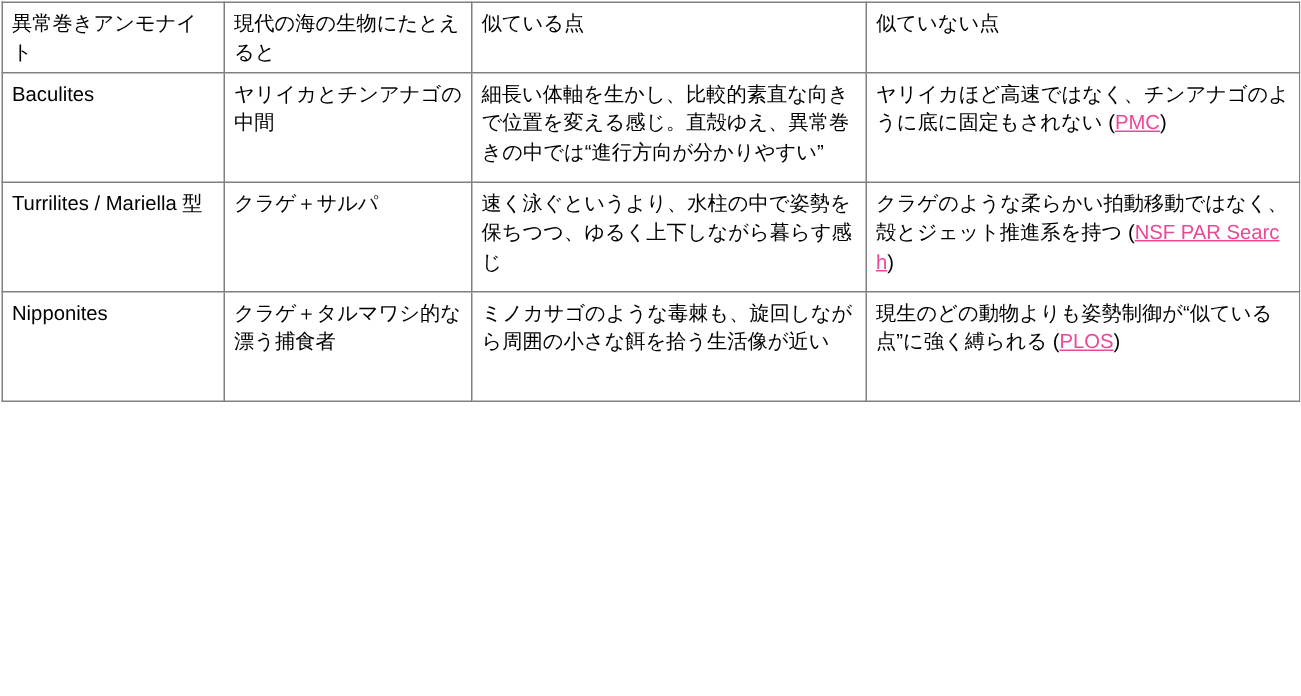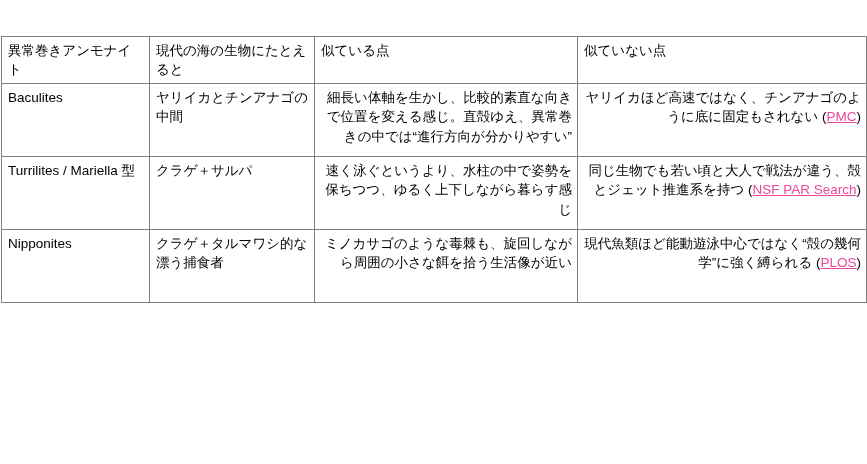--- a/index.html
+++ b/index.html
@@ -17,7 +17,6 @@
     position: relative;
     overflow: hidden;
     background: #ffffff;
-    margin-top: 35px;
   }
   table.comparison {
     border-collapse: collapse;

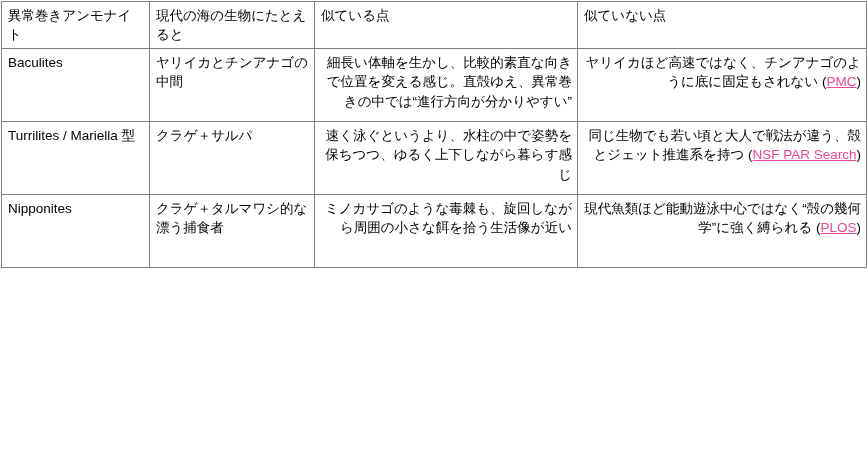--- a/index.html
+++ b/index.html
@@ -55,7 +55,6 @@
   }
   td.col-c, td.col-d {
     vertical-align: top;
-    text-align: right;
   }
   a.ref {
     color: #ec4899;

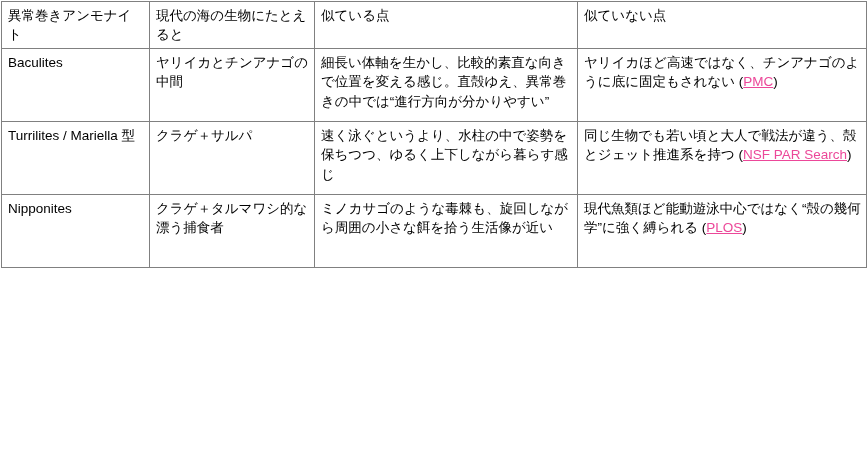--- a/index.html
+++ b/index.html
@@ -98,7 +98,7 @@
         <td class="col-b">クラゲ＋サルパ</td>
         <td class="col-c">速く泳ぐというより、水柱の中で姿勢を保ちつつ、ゆるく上下しながら暮らす感じ</td>
         <td class="col-d">
-            <span class="cell-text"><span>同じ生物でも若い頃と大人で戦法が違う、殻とジェット推進系を持つ (</span><a class="ref" href="#">NSF PAR Search</a><span>)</span></span>
+            <span class="cell-text"><span>クラゲのような柔らかい拍動移動ではなく、殻とジェット推進系を持つ (</span><a class="ref" href="#">NSF PAR Search</a><span>)</span></span>
           </td>
       </tr>
       <tr>

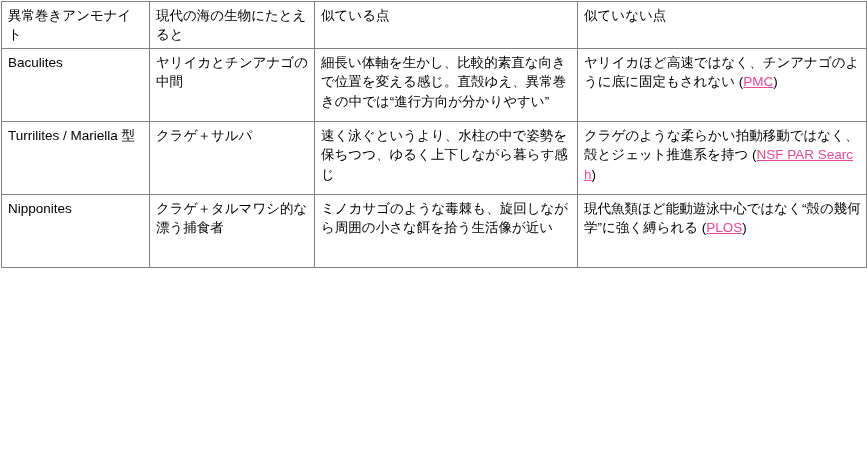--- a/index.html
+++ b/index.html
@@ -106,7 +106,7 @@
         <td class="col-b">クラゲ＋タルマワシ的な漂う捕食者</td>
         <td class="col-c">ミノカサゴのような毒棘も、旋回しながら周囲の小さな餌を拾う生活像が近い</td>
         <td class="col-d">
-            <span class="cell-text"><span>現代魚類ほど能動遊泳中心ではなく“殻の幾何学”に強く縛られる (</span><a class="ref" href="#">PLOS</a><span>)</span></span>
+            <span class="cell-text"><span>現生のどの動物よりも姿勢制御が“似ている点”に強く縛られる (</span><a class="ref" href="#">PLOS</a><span>)</span></span>
           </td>
       </tr>
     </tbody>

